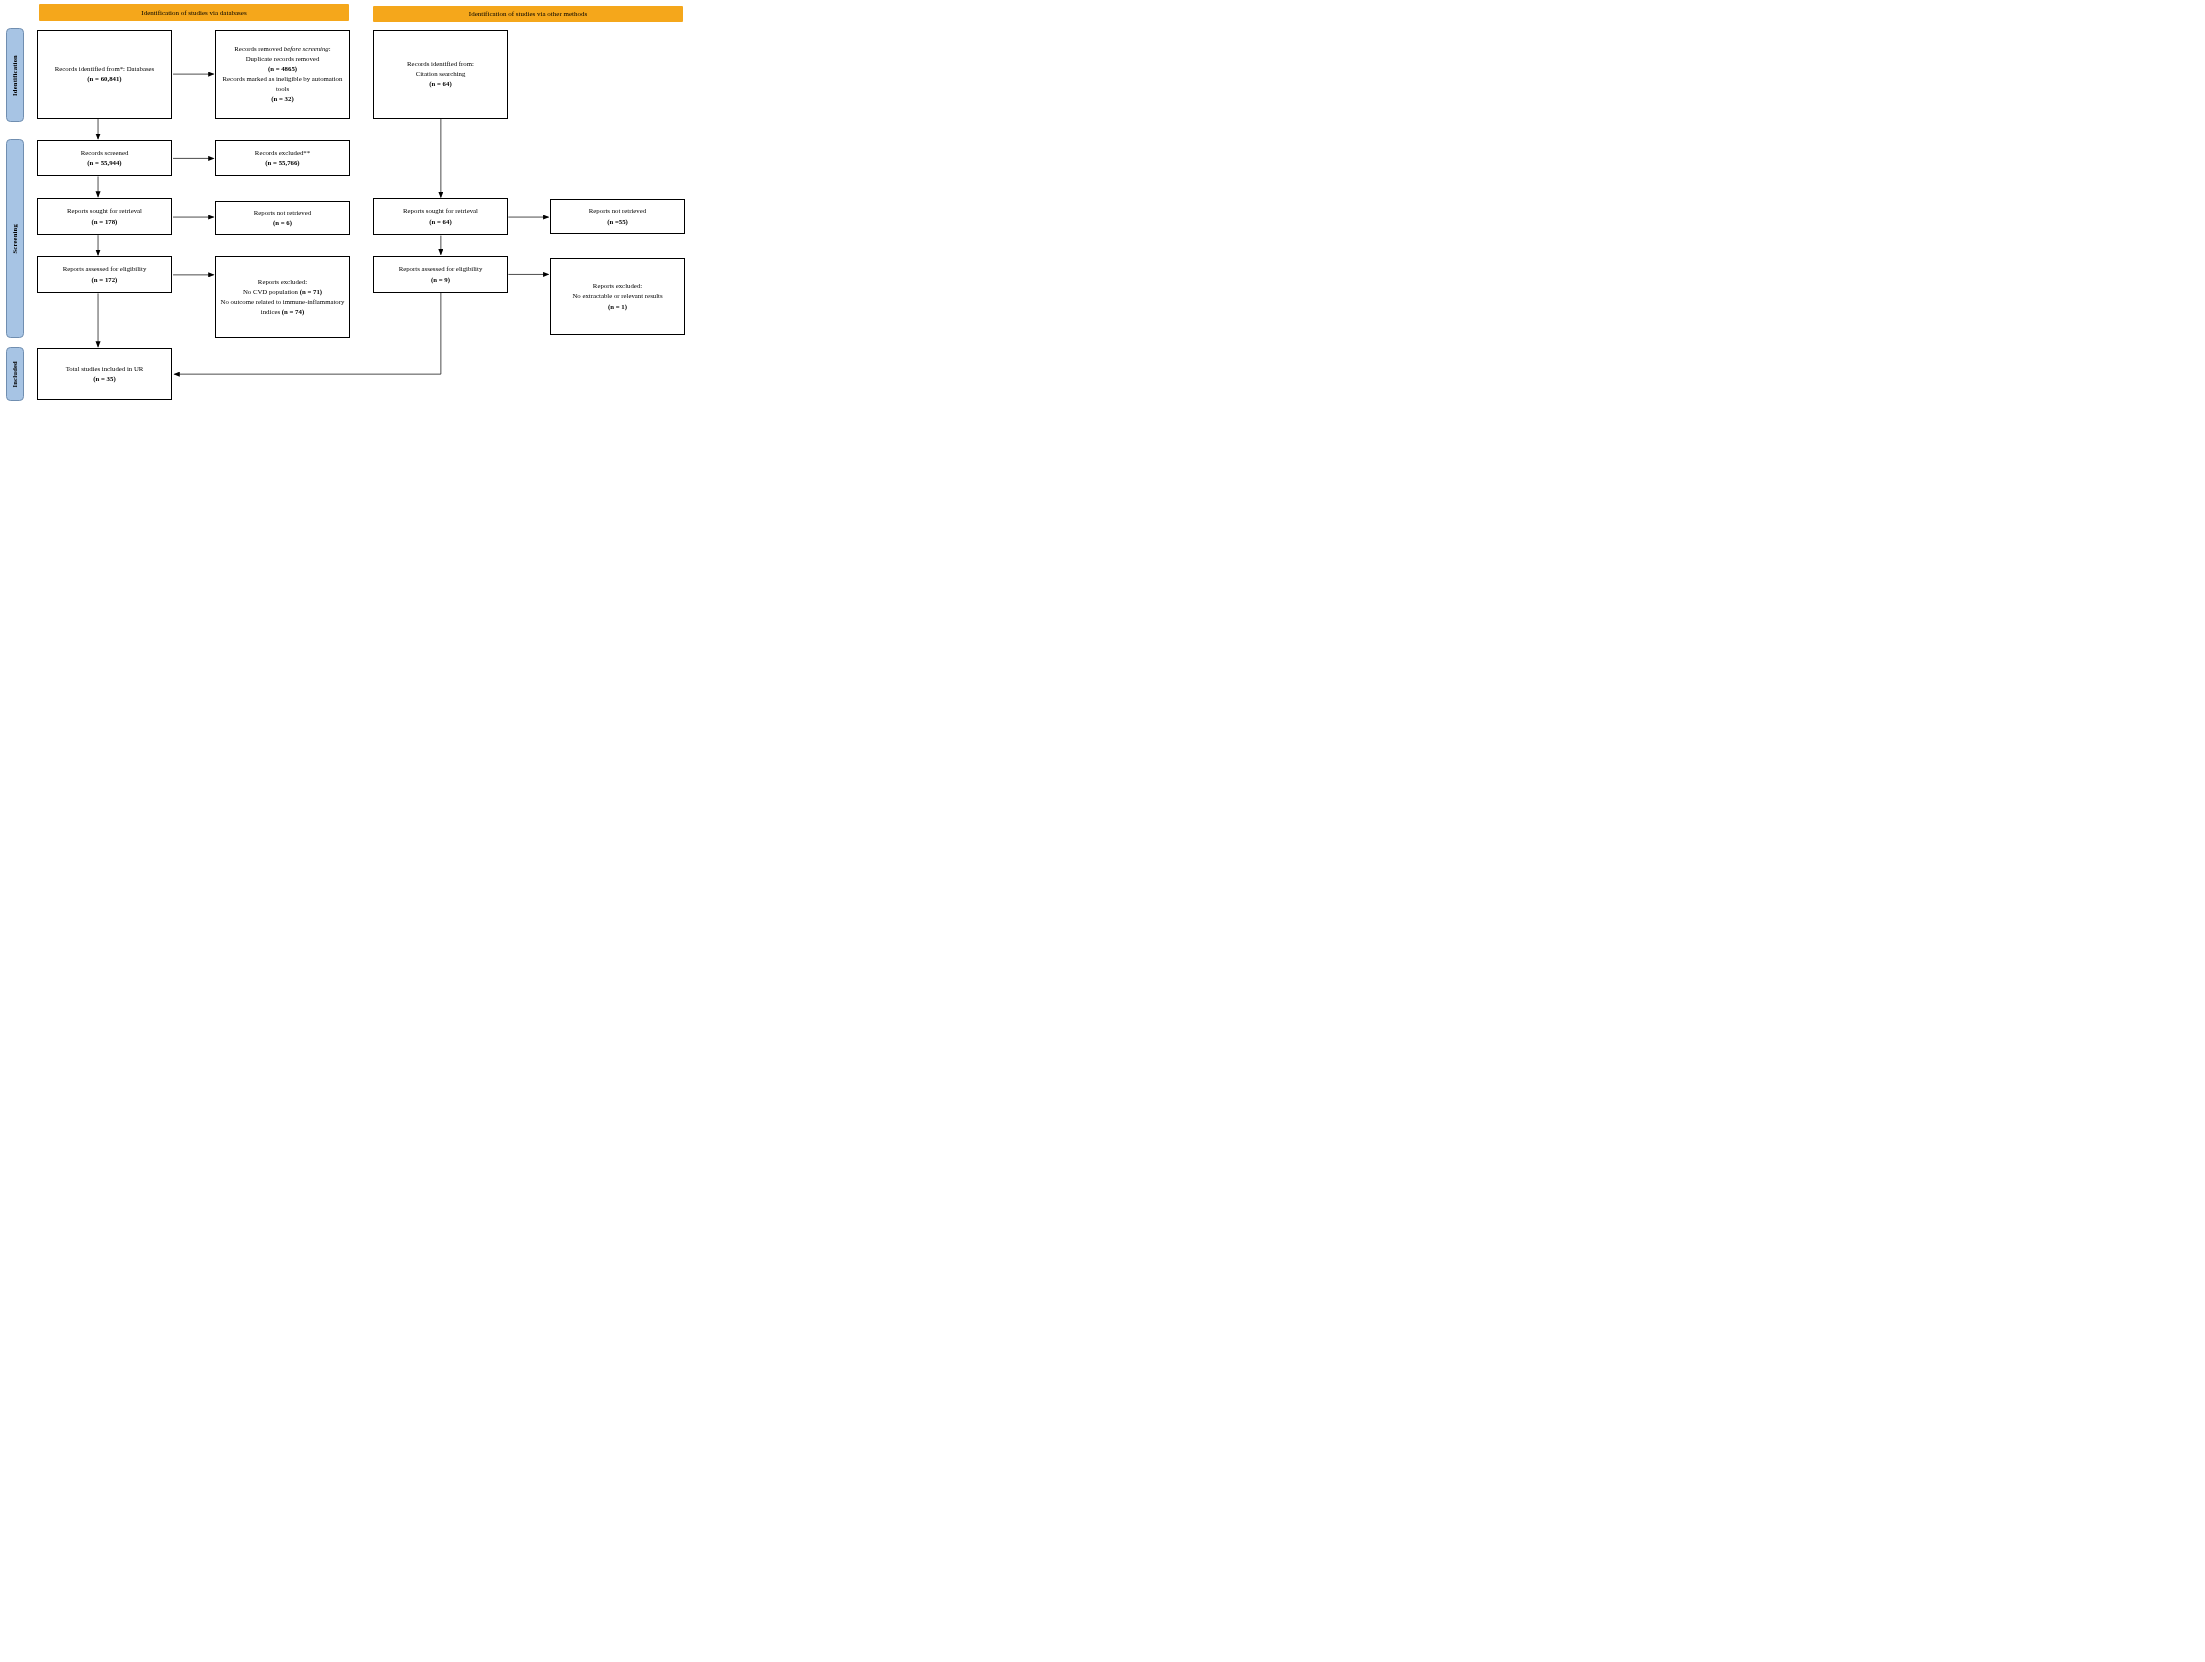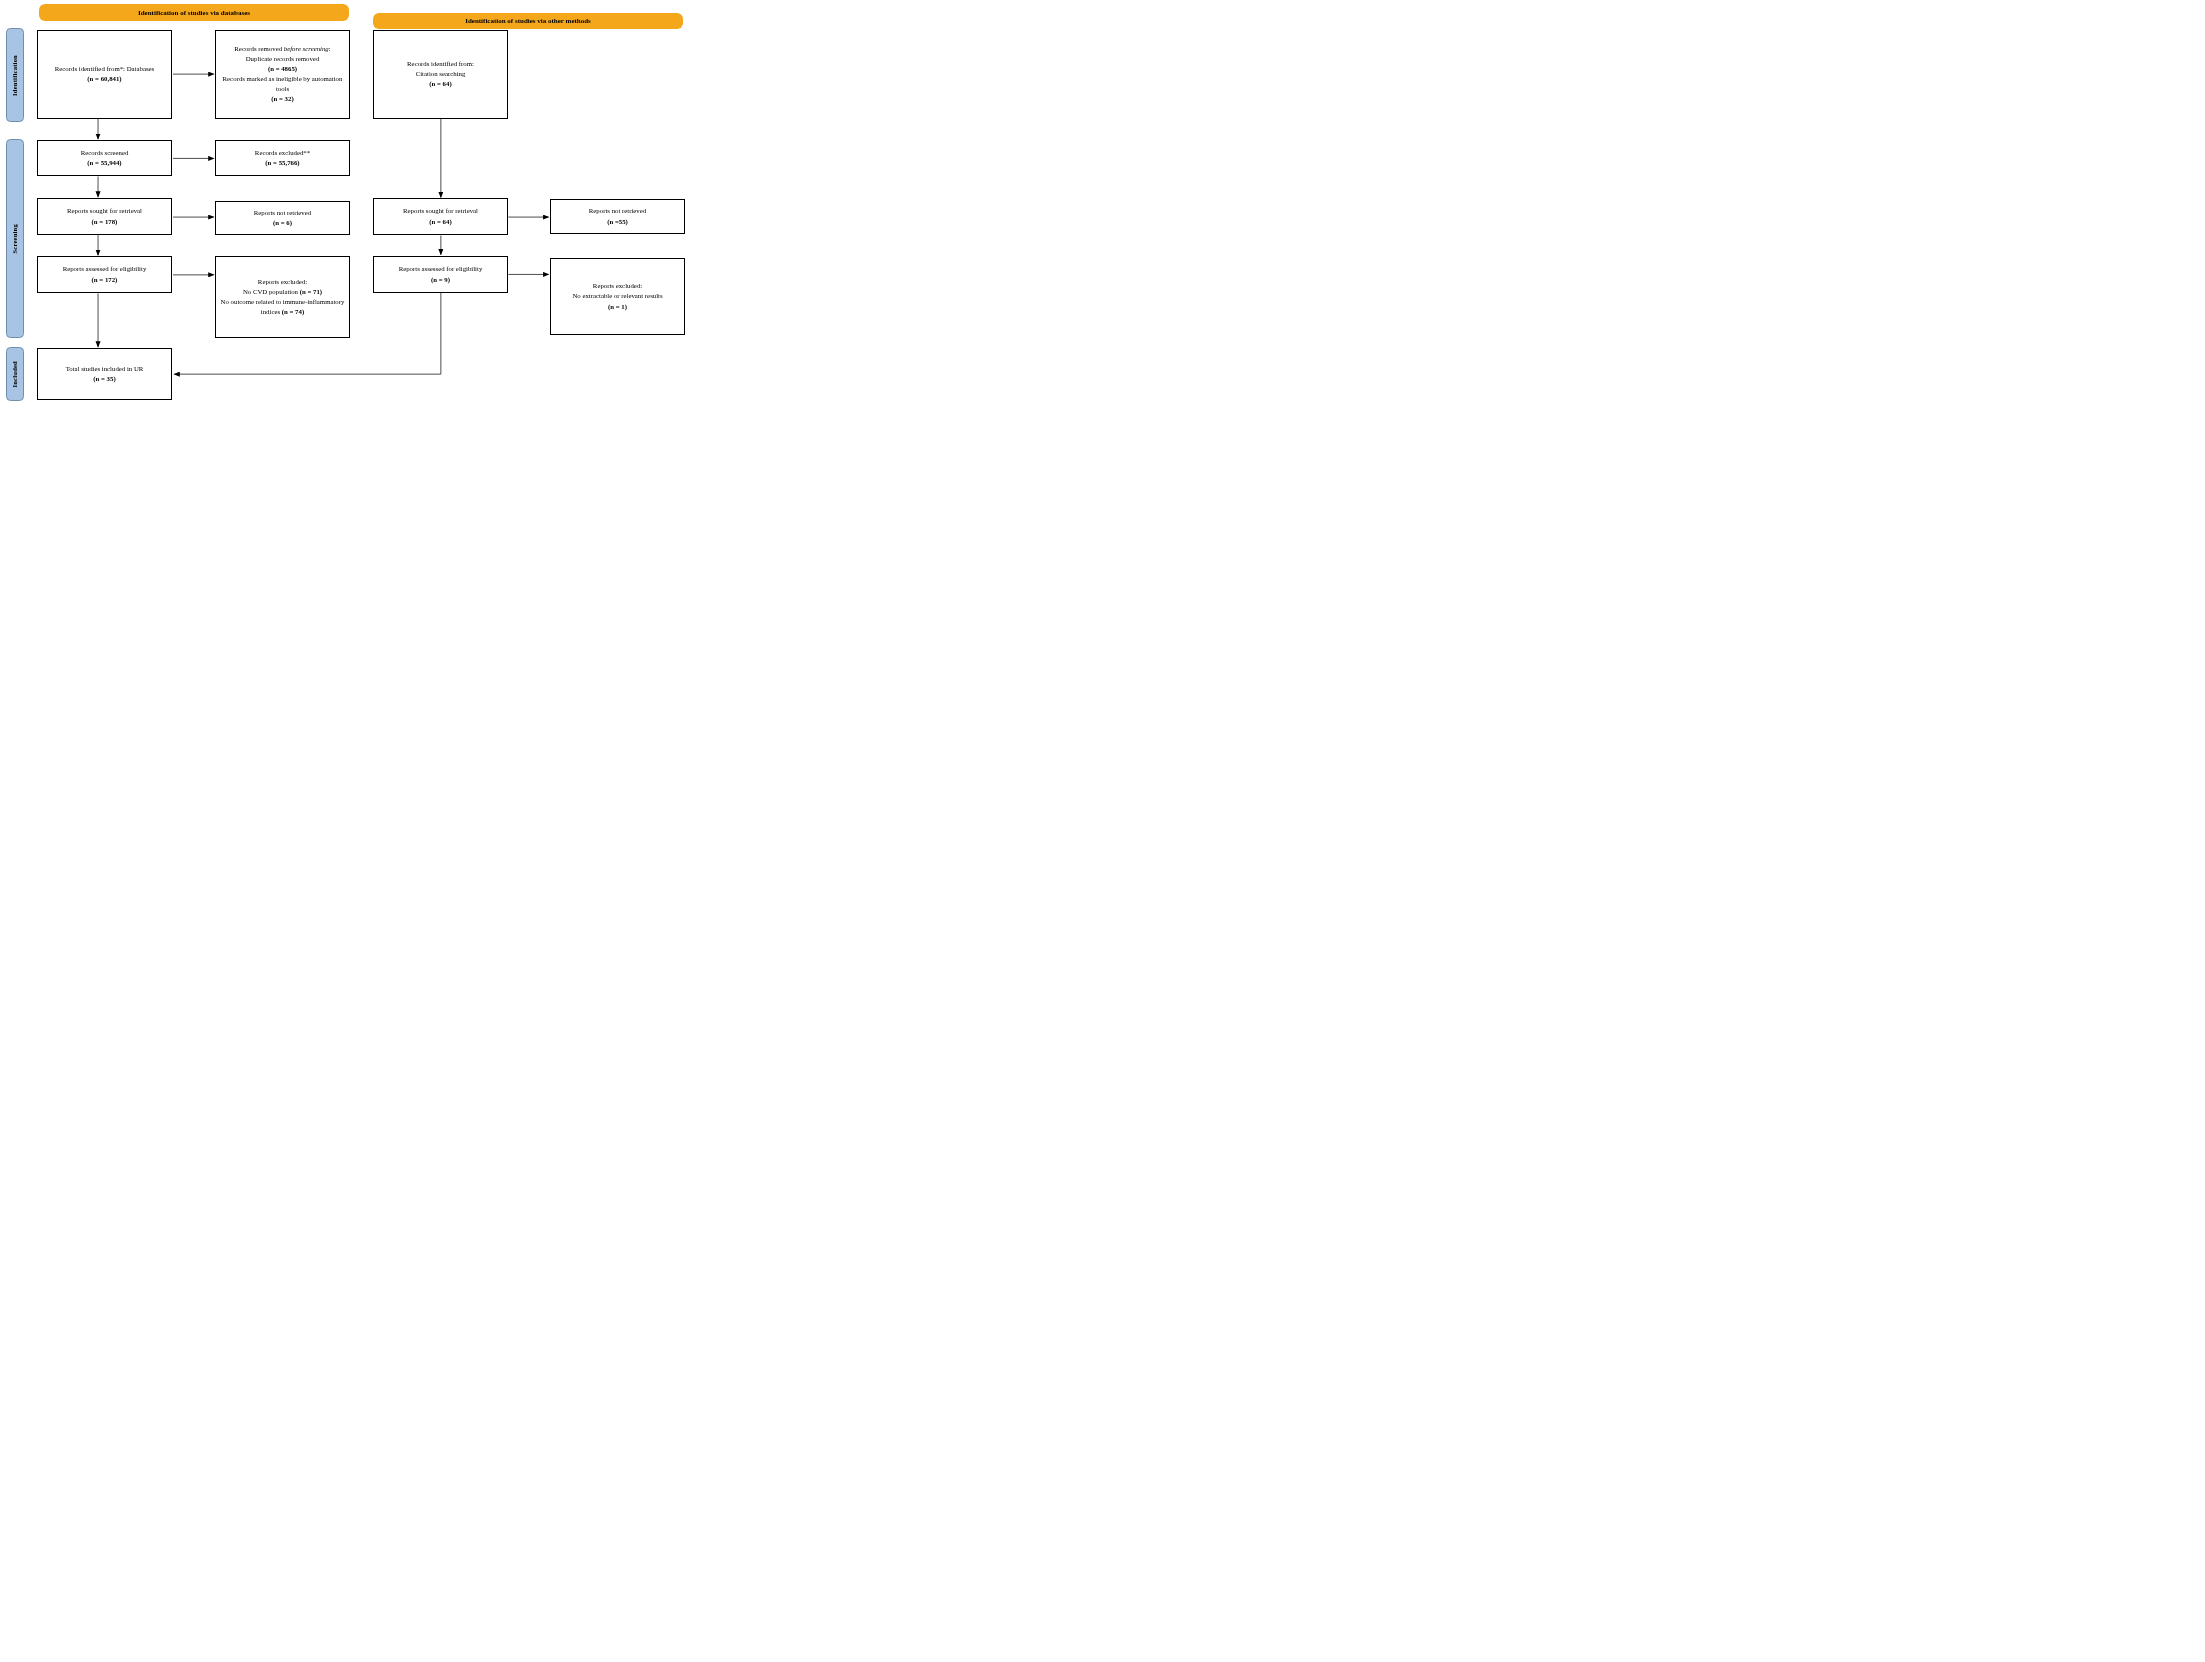--- a/index.html
+++ b/index.html
@@ -34,11 +34,11 @@
     position: absolute;
     background: var(--banner-bg);
     color: var(--banner-text);
-    border-radius: 6px;
+    border-radius: 1px;
     display: flex;
     align-items: center;
     justify-content: center;
-    font-weight: bold;
+    font-weight: normal;
     font-size: 7px;
   }
   .stage {

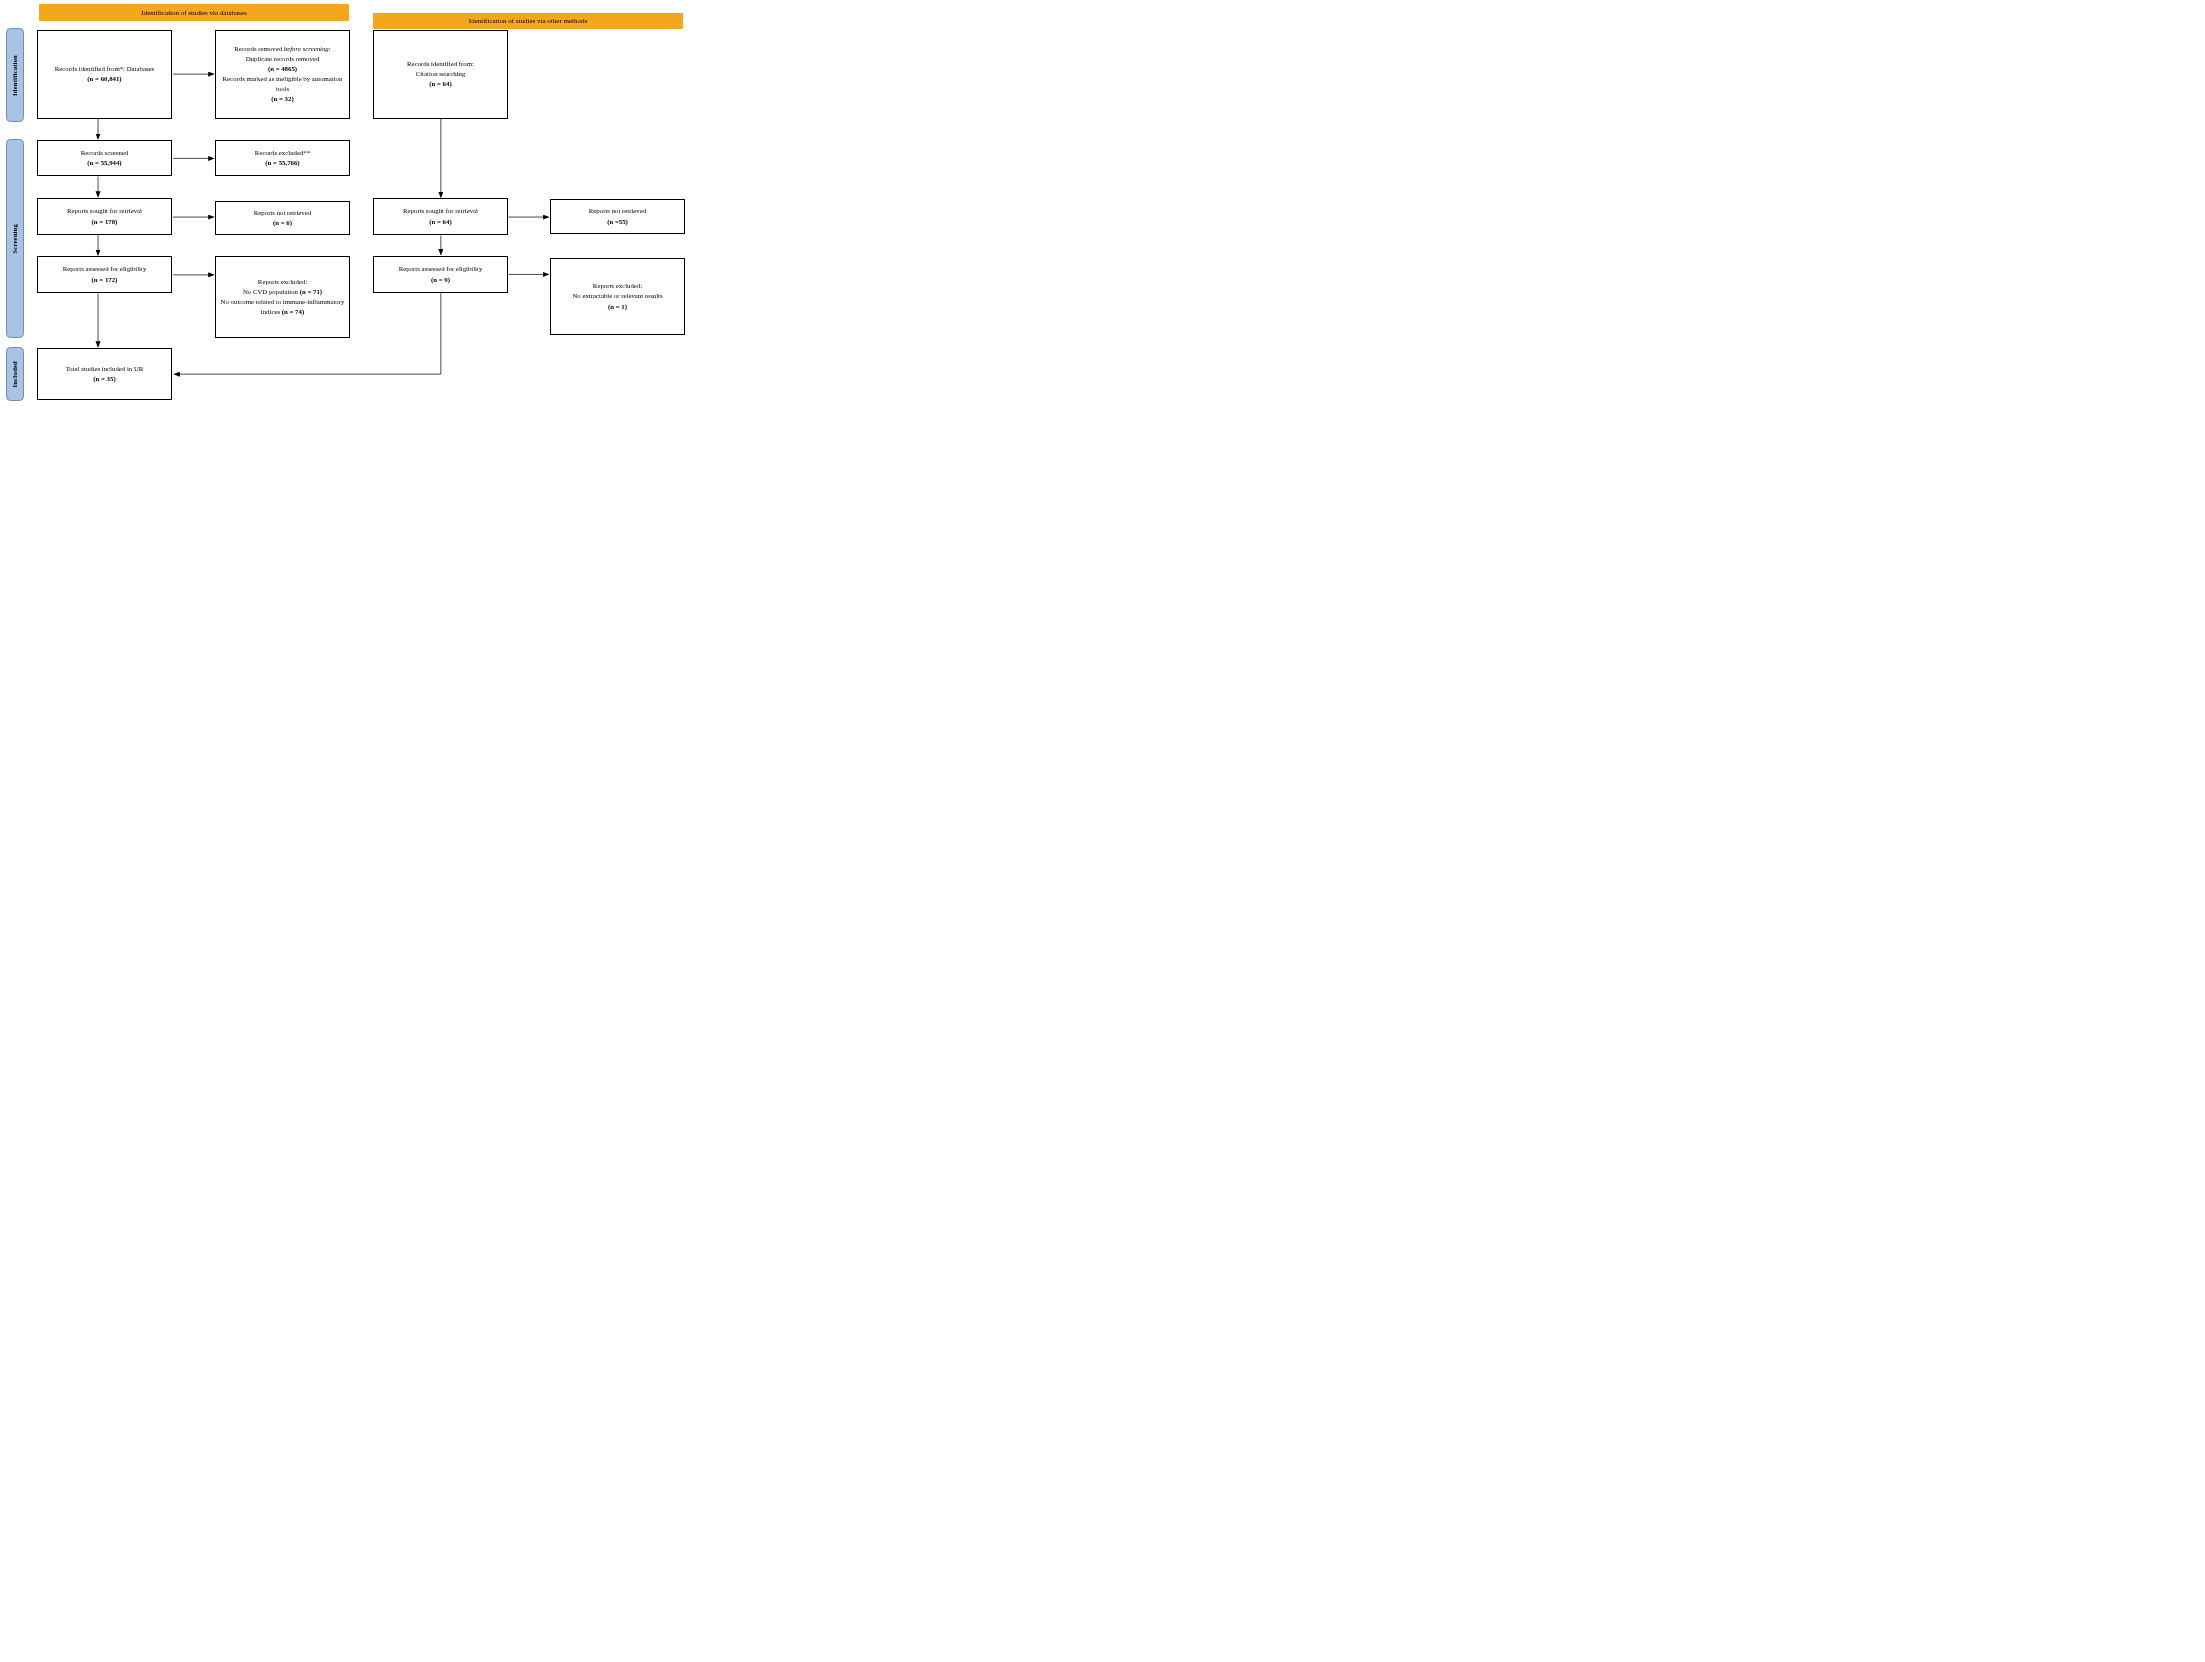--- a/index.html
+++ b/index.html
@@ -106,7 +106,7 @@
   <div class="banner" style="left:39px;top:4.4px;width:310px;height:16.3px">
     <span>Identification of studies via databases</span>
   </div>
-  <div class="banner" style="left:373px;top:13px;width:310px;height:16.3px">
+  <div class="banner" style="left:373px;top:6px;width:310px;height:16.3px">
     <span>Identification of studies via other methods</span>
   </div>
 

